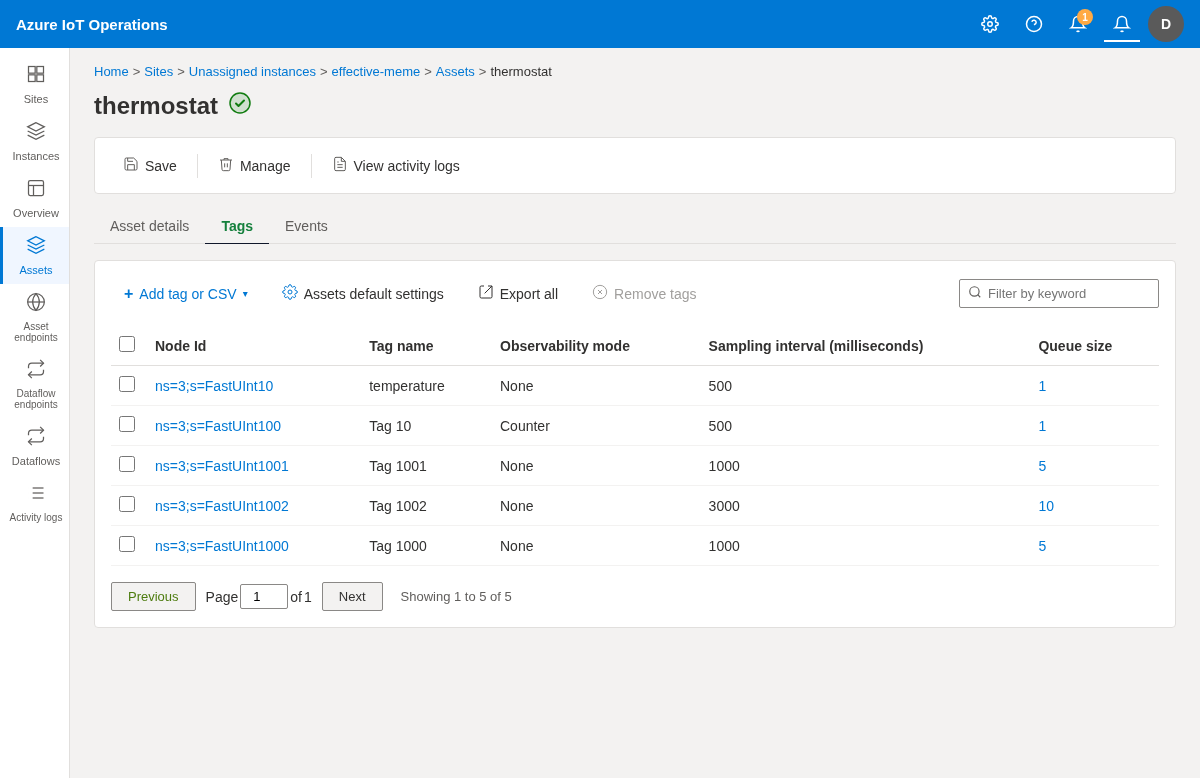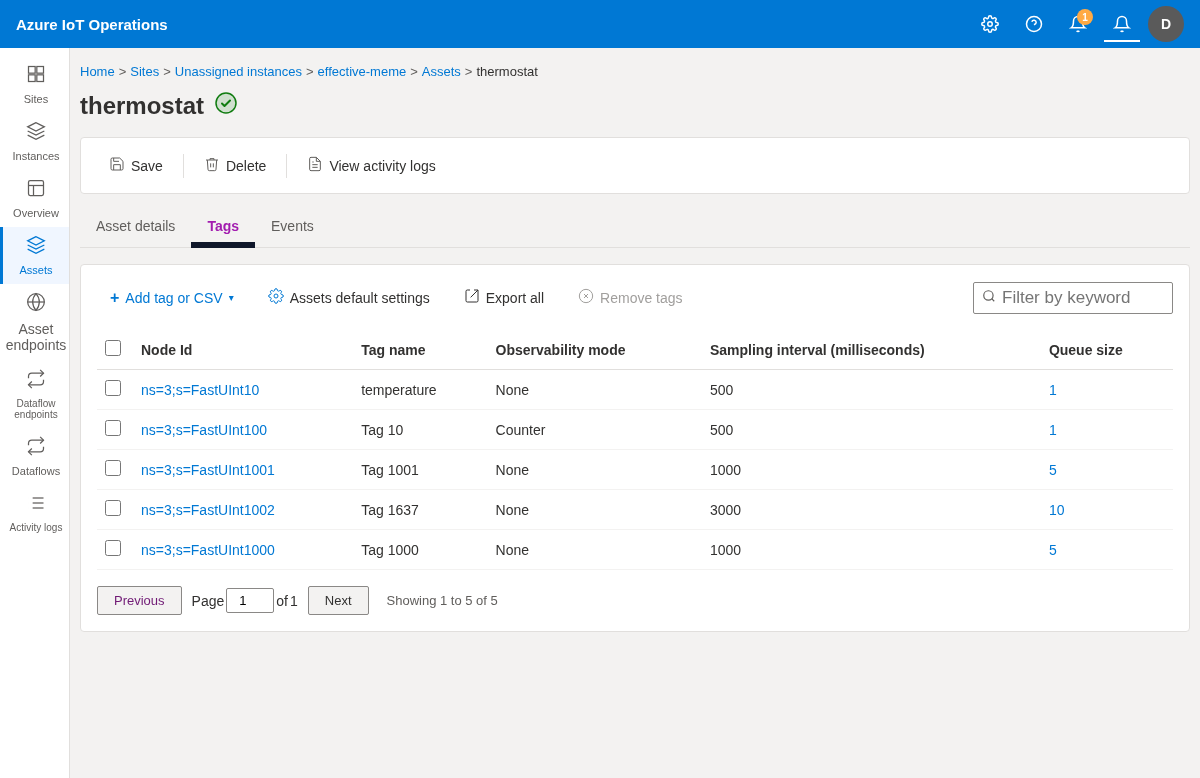--- a/index.html
+++ b/index.html
@@ -106,7 +106,7 @@
       flex: 1;
       overflow-y: auto;
       background: #f3f2f1;
-      padding: 16px 10px;
+      padding: 16px 24px;
       border-radius: 24px;
     }
 

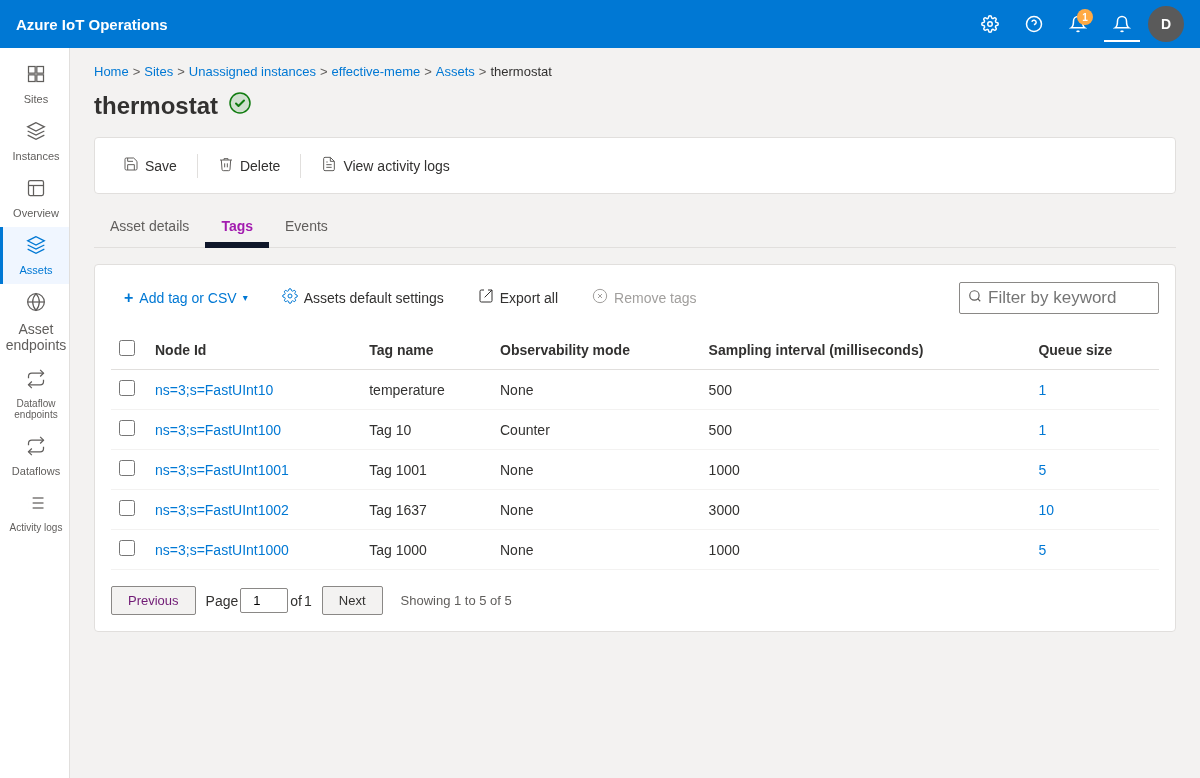--- a/index.html
+++ b/index.html
@@ -486,7 +486,7 @@
               <path d="M9 6V4h6v2"></path>
             </svg>
         </span>
-        <span>Delete</span>
+        <span>Manage</span>
       </button>
       <div class="toolbar-divider"></div>
       <button class="toolbar-btn">

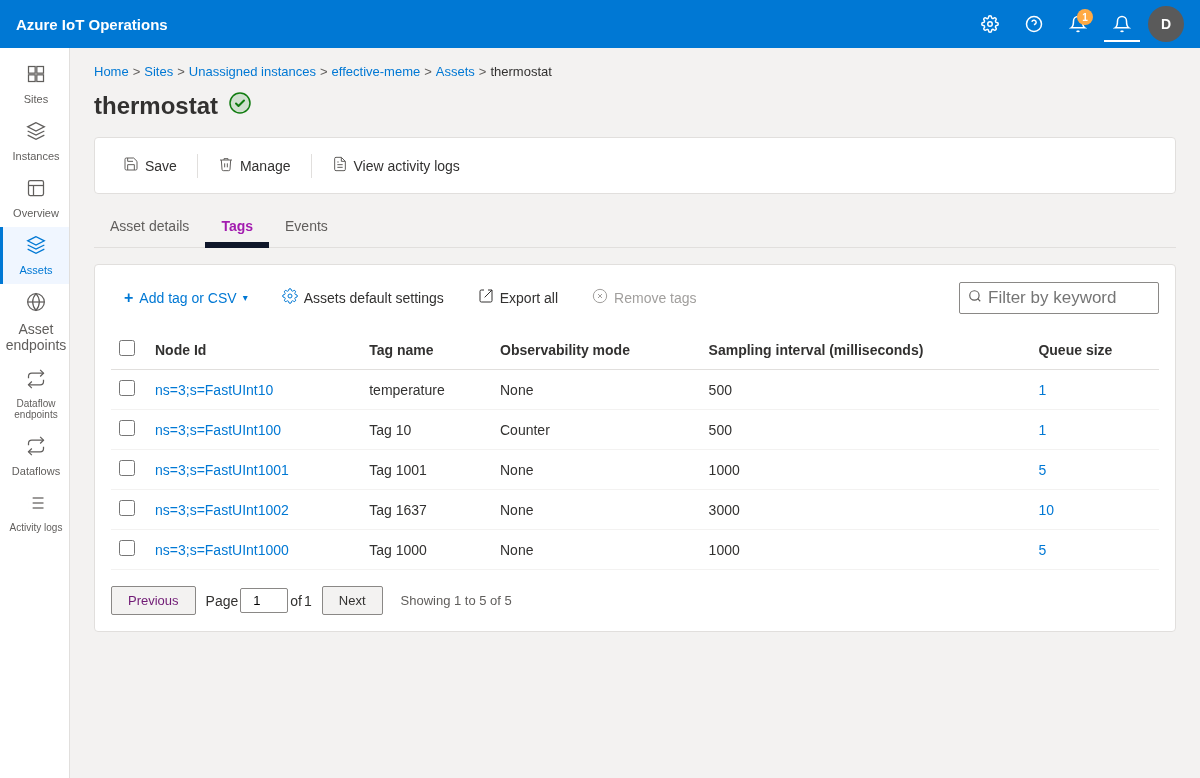--- a/index.html
+++ b/index.html
@@ -191,8 +191,8 @@
       margin-bottom: -1px;
     }
     .tab.active {
-      color: #a21caf;
-      border-bottom: 6px solid #0f172a;
+      color: #15803d;
+      border-bottom: 1px solid #0f172a;
       font-weight: 600;
     }
 

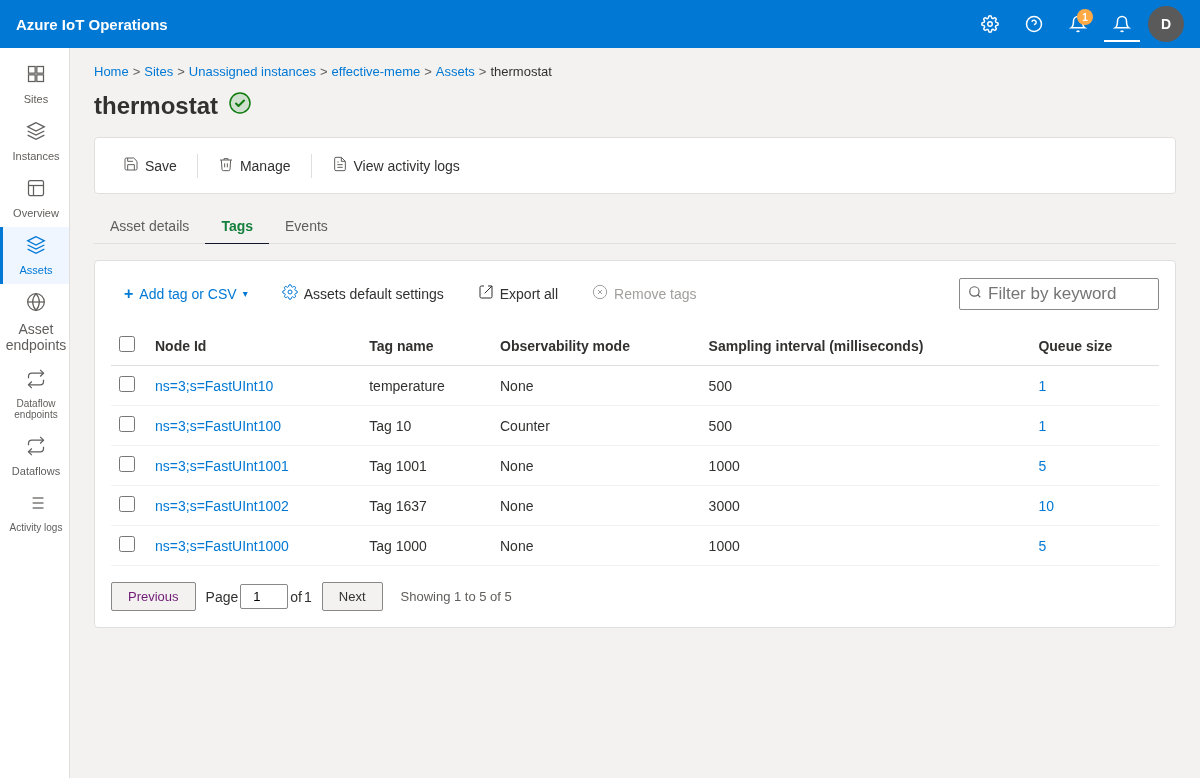--- a/index.html
+++ b/index.html
@@ -239,7 +239,7 @@
     .filter-input-wrap input {
       border: none;
       outline: none;
-      font-size: 17px;
+      font-size: 13px;
       color: #000000;
       width: 100%;
       background: transparent;

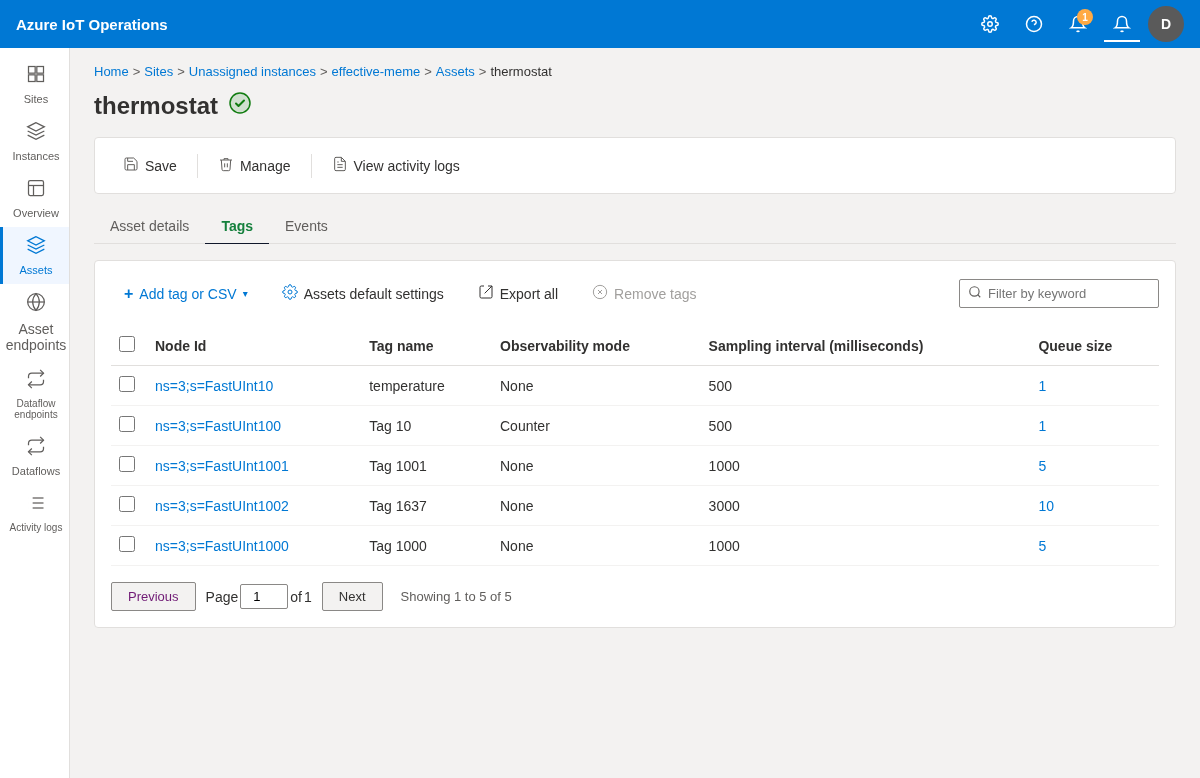--- a/index.html
+++ b/index.html
@@ -398,7 +398,7 @@
             <path d="M12 2a15.3 15.3 0 0 1 4 10 15.3 15.3 0 0 1-4 10 15.3 15.3 0 0 1-4-10 15.3 15.3 0 0 1 4-10z"></path>
           </svg>
       </span>
-      <span style="font-size:14px;text-align:center">Asset endpoints</span>
+      <span style="font-size:10px;text-align:center">Asset endpoints</span>
     </div>
     <div class="sidebar-item">
       <span class="sidebar-icon">

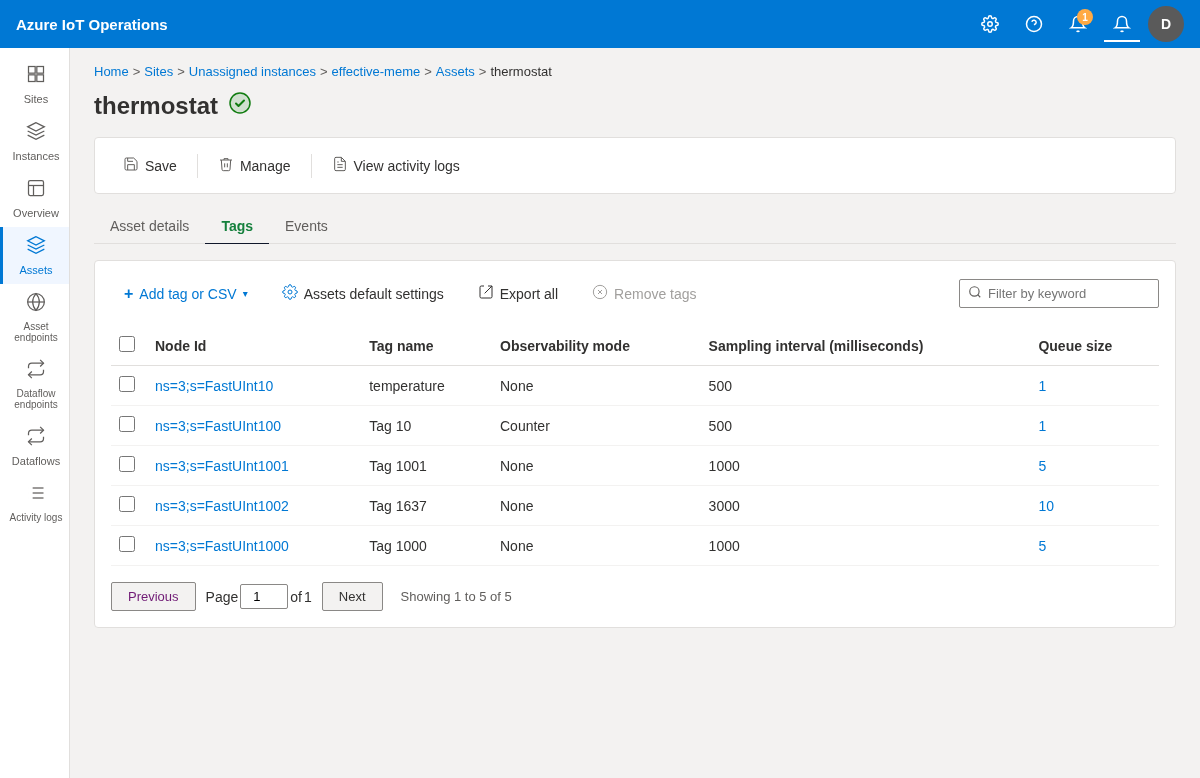--- a/index.html
+++ b/index.html
@@ -621,7 +621,7 @@
     <td class="link-cell">
       <a>ns=3;s=FastUInt1002</a>
     </td>
-    <td>Tag 1637</td>
+    <td>Tag 1002</td>
     <td>None</td>
     <td>3000</td>
     <td class="queue-link" style="color:#0078d4;cursor:pointer">10</td>

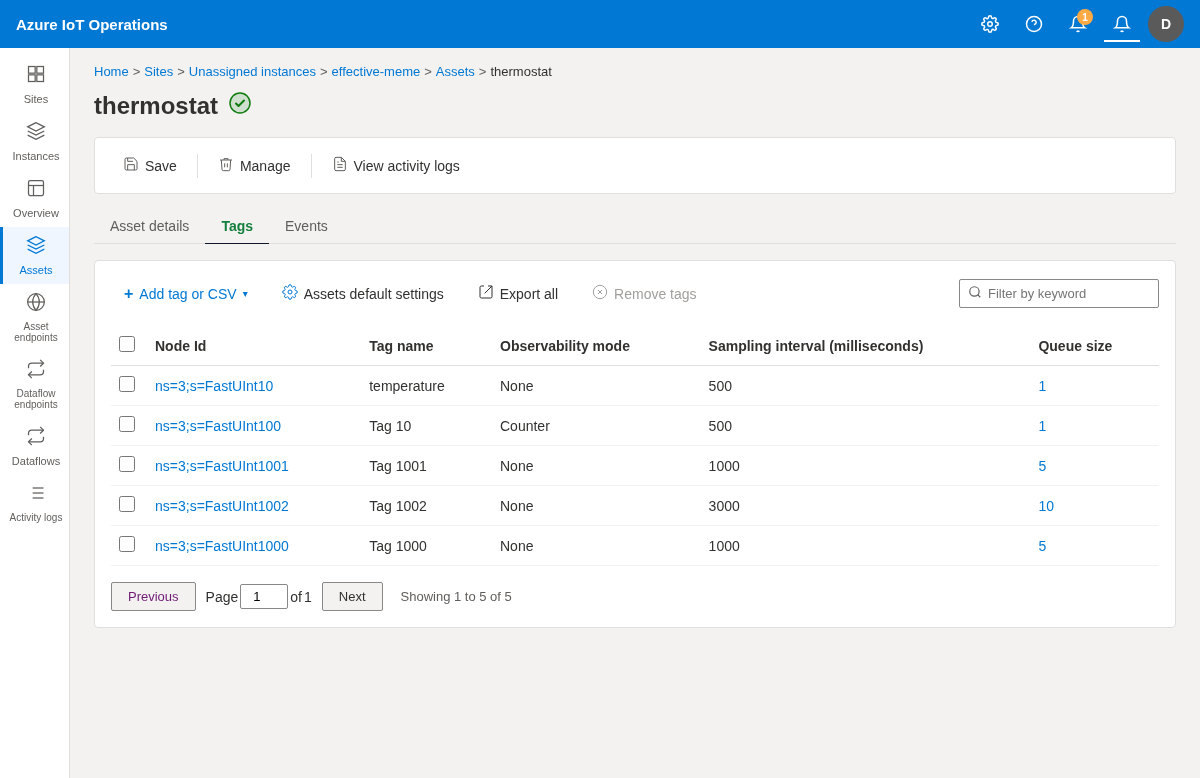--- a/index.html
+++ b/index.html
@@ -292,7 +292,7 @@
       font-size: 13px;
       color: #323130;
     }
-    .page-btn:disabled { color: #701a75; cursor: not-allowed; }
+    .page-btn:disabled { color: #4d7c0f; cursor: not-allowed; }
     .page-input-wrap {
       display: flex;
       align-items: center;

